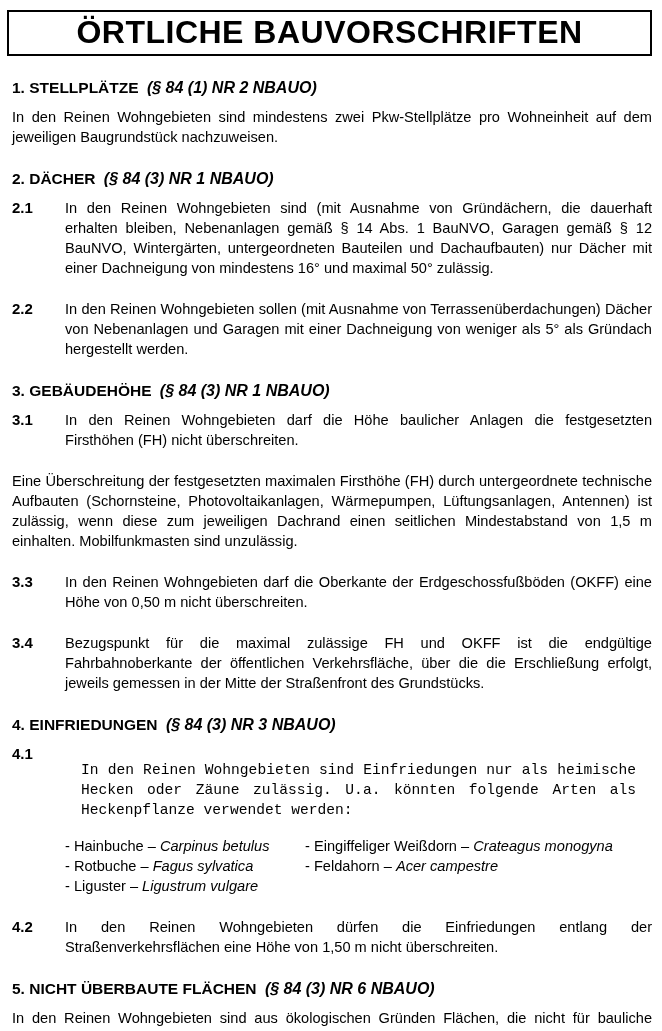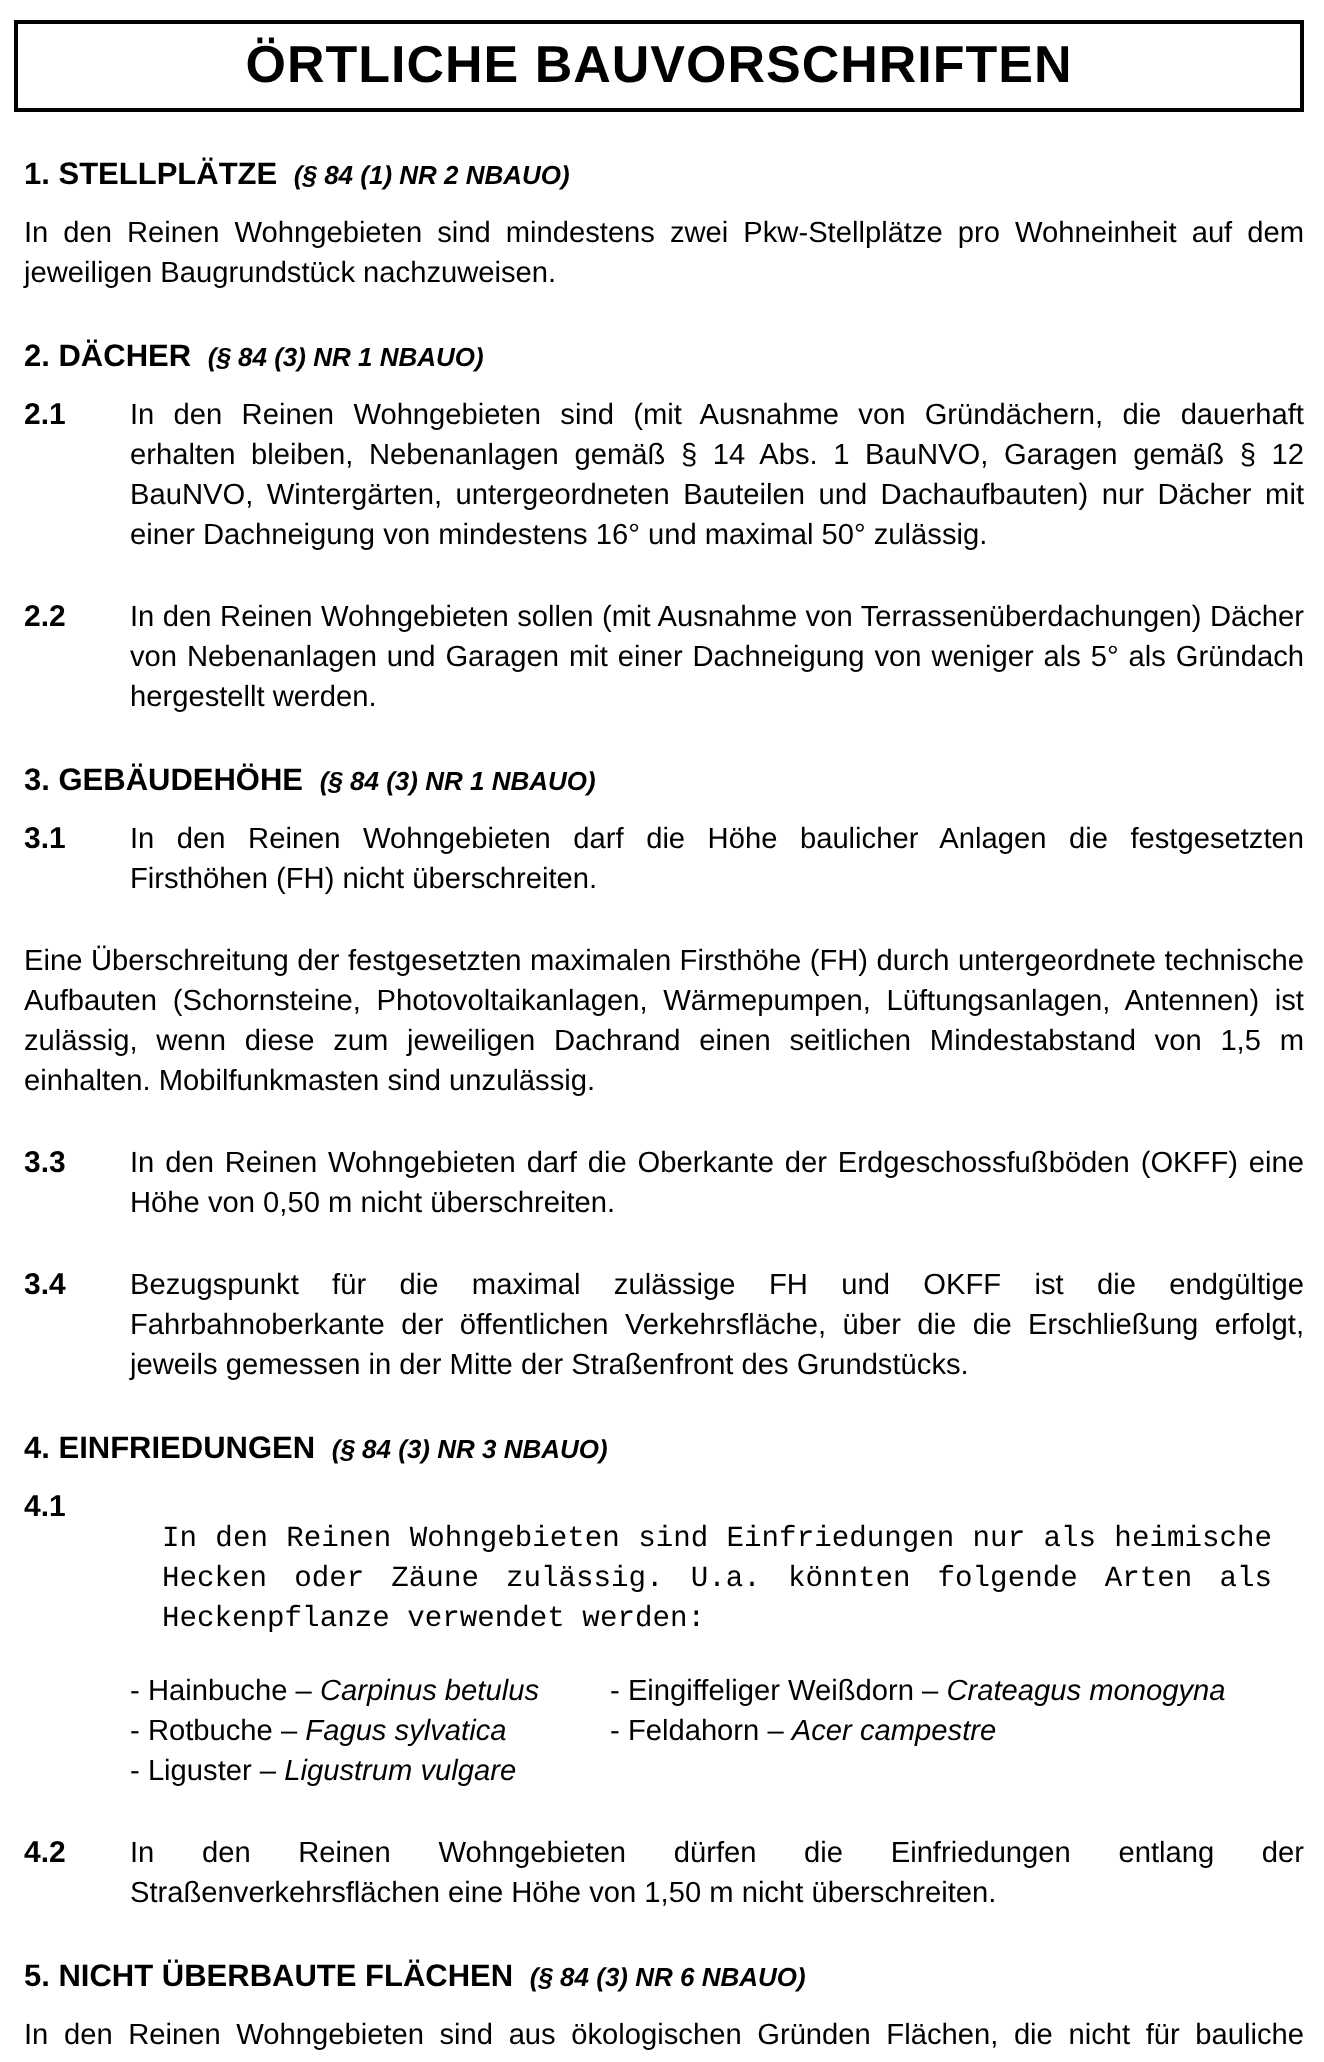--- a/index.html
+++ b/index.html
@@ -24,7 +24,7 @@
   }
   .doc-title {
     margin: 0;
-    font-size: 26px;
+    font-size: 32px;
     font-weight: bold;
     letter-spacing: 0.5px;
     line-height: 36px;

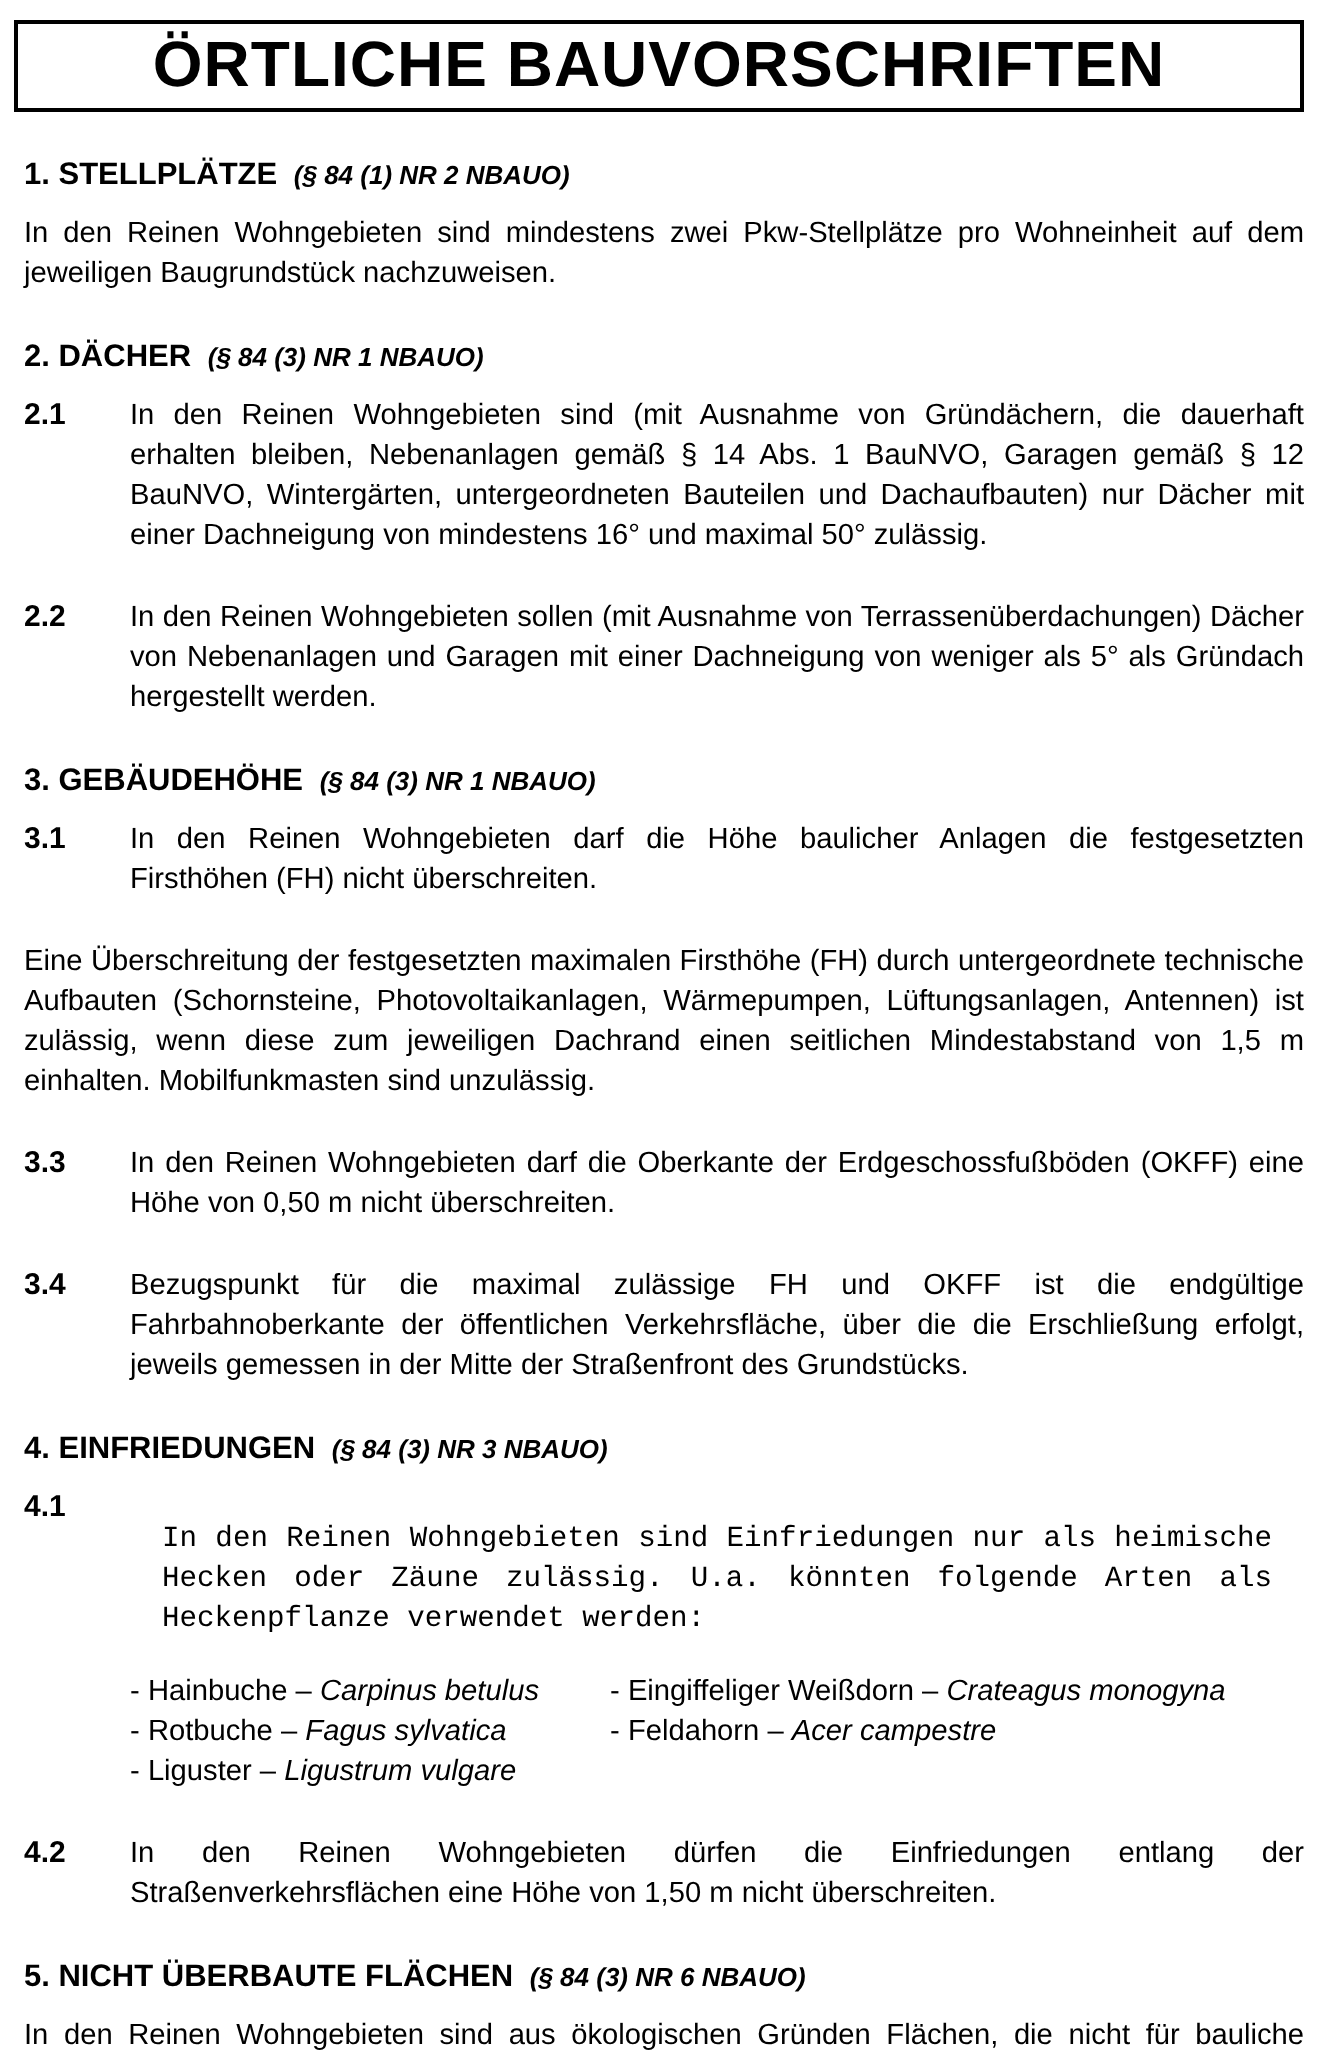--- a/index.html
+++ b/index.html
@@ -36,7 +36,7 @@
     line-height: 18px;
   }
   h2.sec-h .ref {
-    font-size: 13px;
+    font-size: 16px;
     font-style: italic;
     font-weight: bold;
     margin-left: 4px;

